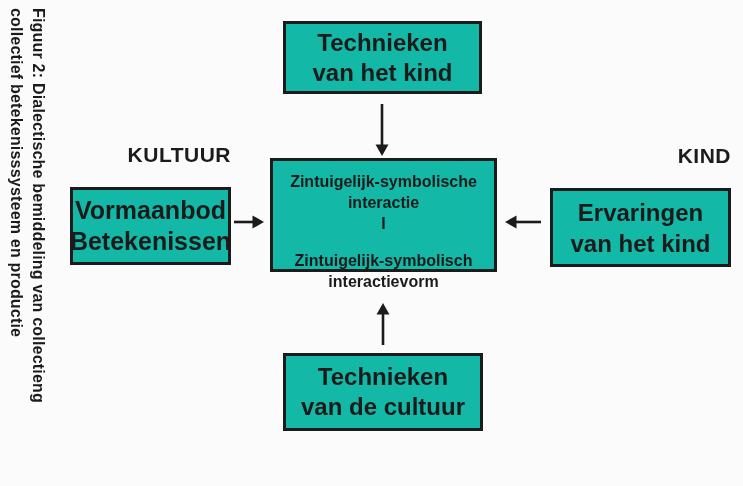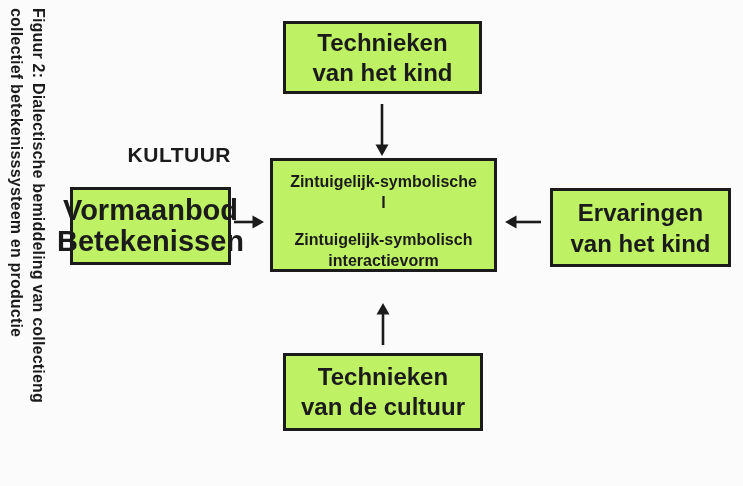--- a/index.html
+++ b/index.html
@@ -33,7 +33,7 @@
   .box {
     position: absolute;
     border: 3px solid #1b1b1b;
-    background: #bef264;
+    background: #14b8a6;
     display: flex;
     flex-direction: column;
     align-items: center;

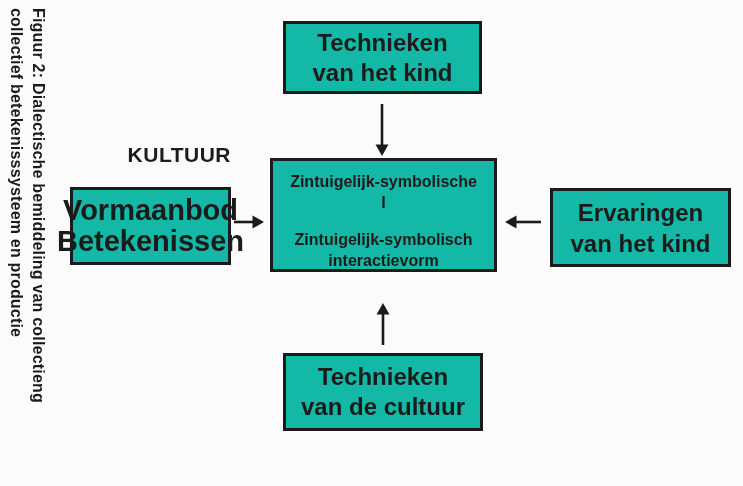--- a/index.html
+++ b/index.html
@@ -83,6 +83,7 @@
   </div>
 
   <div class="side-label label-kultuur">KULTUUR</div>
+  <div class="side-label label-kind">KIND</div>
 
   <div class="box box-top">
     <div>Technieken</div>

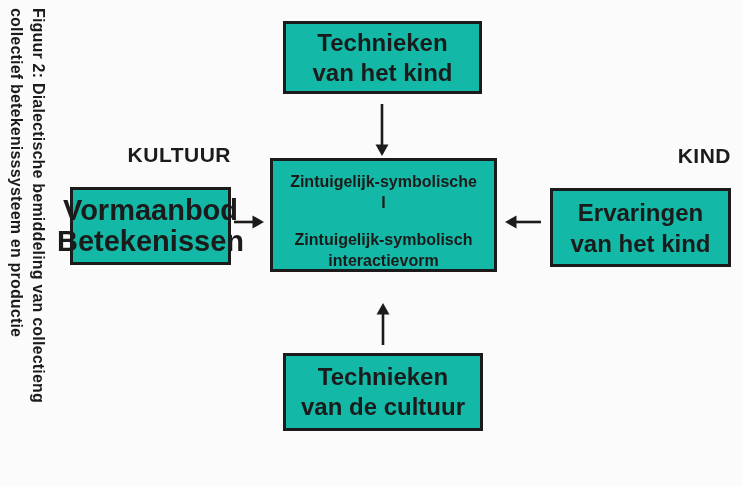--- a/index.html
+++ b/index.html
@@ -42,7 +42,7 @@
     font-weight: 700;
   }
   .box-top    { left: 283px; top: 21px;  width: 199px; height: 73px; font-size: 24px; line-height: 30px; }
-  .box-left   { left: 70px;  top: 187px; width: 161px; height: 78px; font-size: 29px; line-height: 31px; }
+  .box-left   { left: 70px;  top: 187px; width: 161px; height: 78px; font-size: 25px; line-height: 31px; }
   .box-right  { left: 550px; top: 188px; width: 181px; height: 79px; font-size: 24px; line-height: 31px; }
   .box-bottom { left: 283px; top: 353px; width: 200px; height: 78px; font-size: 24px; line-height: 30px; }
 

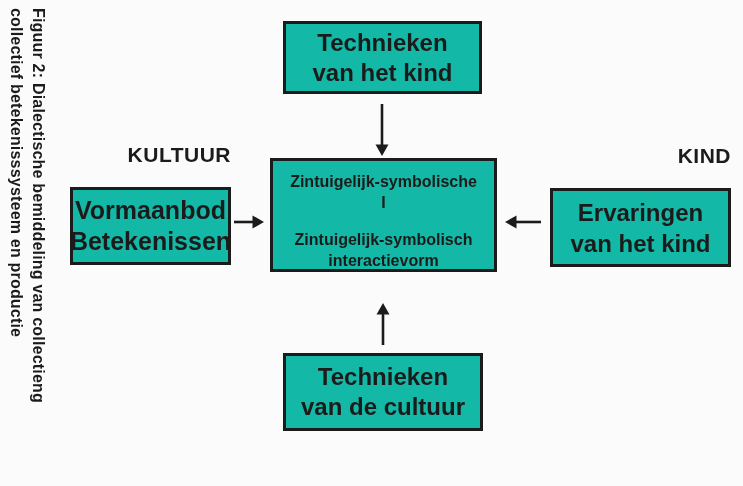--- a/index.html
+++ b/index.html
@@ -97,6 +97,7 @@
 
   <div class="box box-center">
     <div>Zintuigelijk-symbolische</div>
+    <div>interactie</div>
     <div>I</div>
     <div class="gap">Zintuigelijk-symbolisch</div>
     <div>interactievorm</div>

